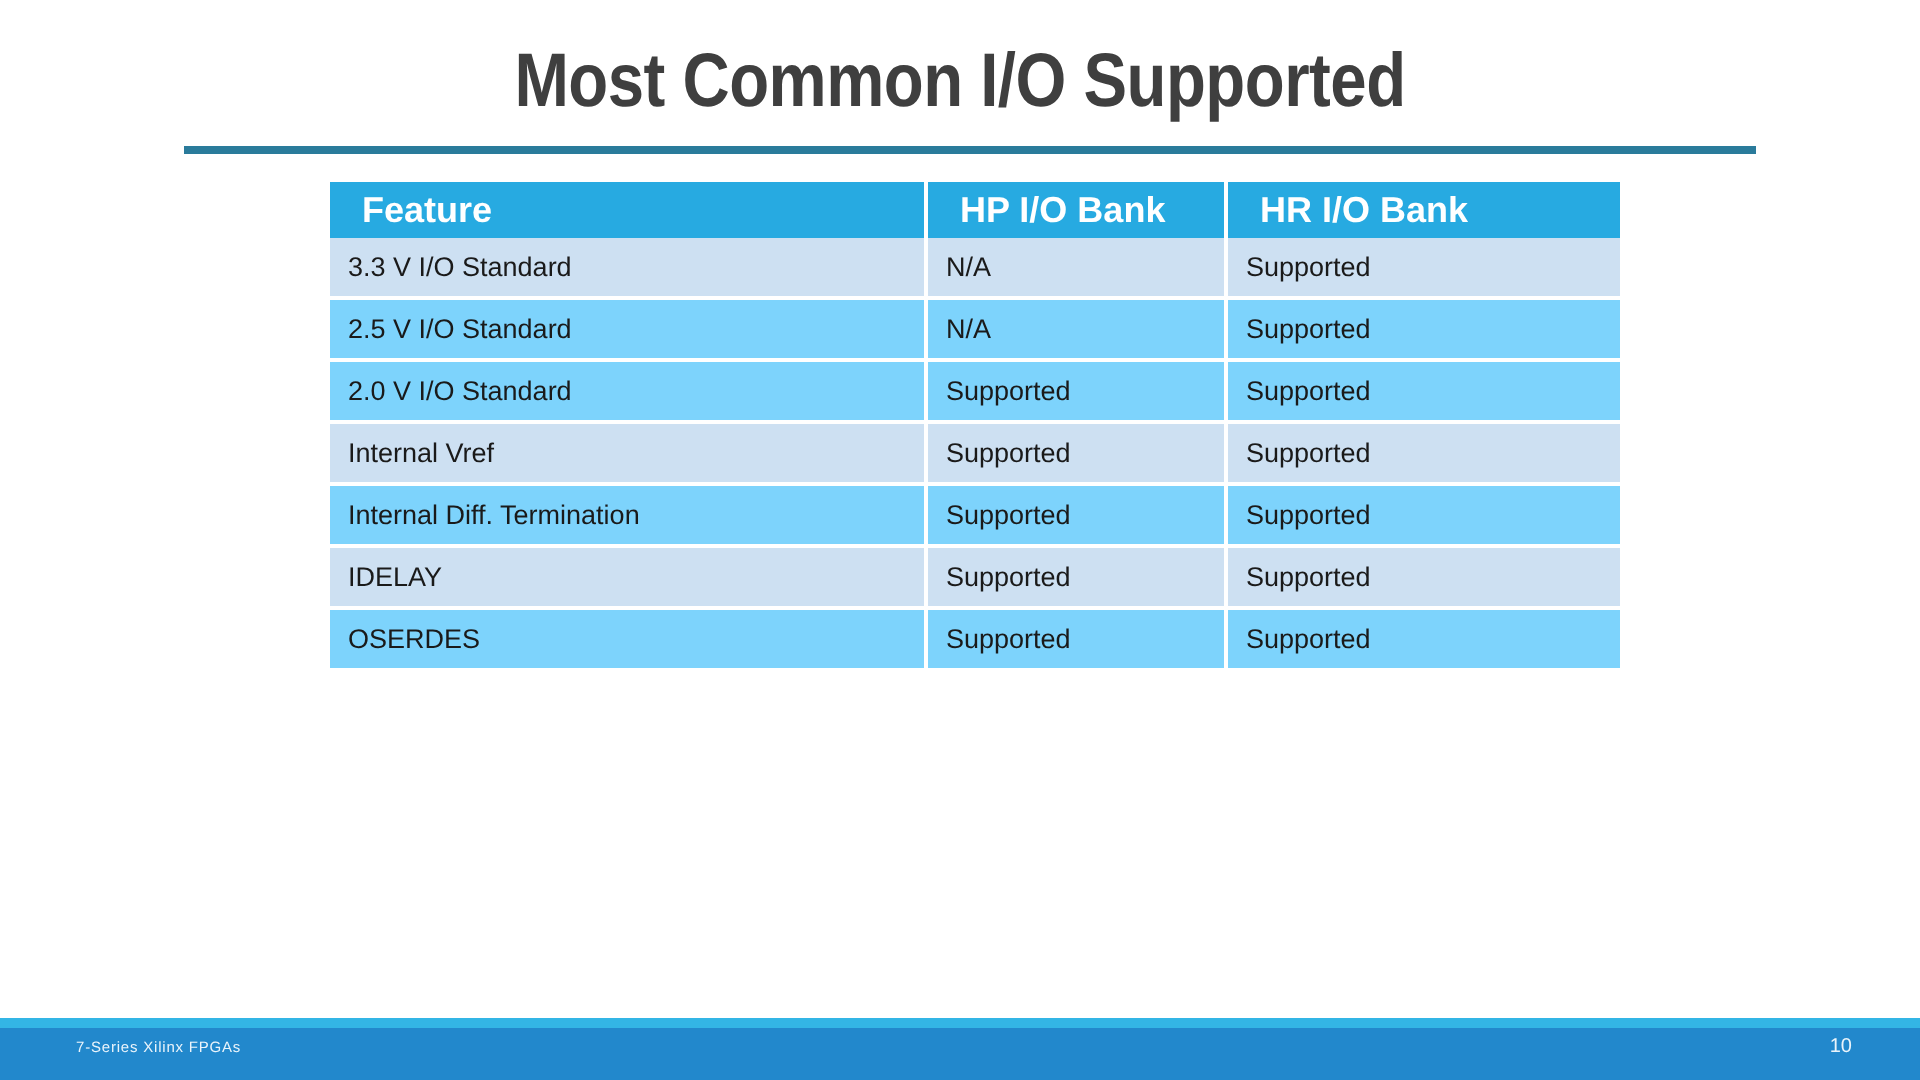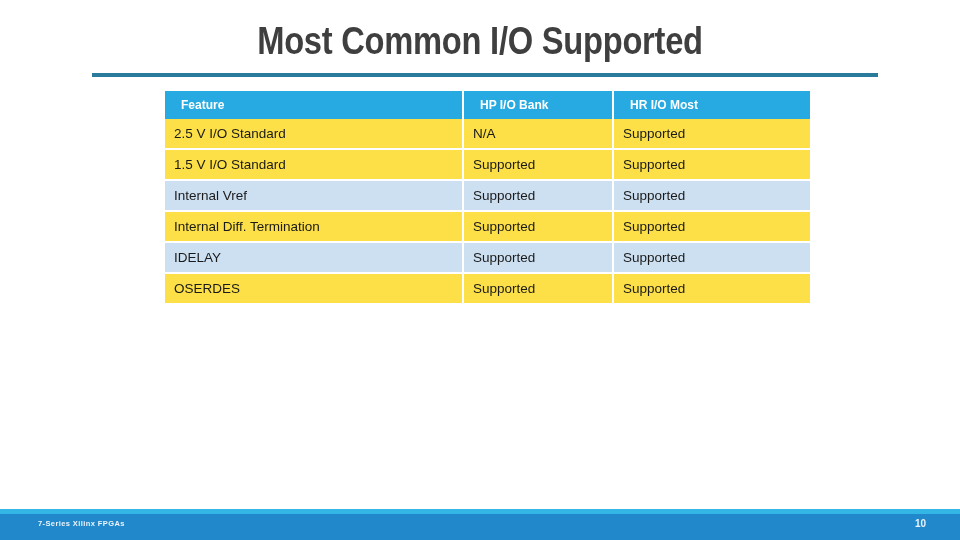--- a/index.html
+++ b/index.html
@@ -78,7 +78,7 @@
     background: #27aae1;
     color: #ffffff;
     font-weight: 700;
-    font-size: 12px;
+    font-size: 18px;
     height: 28px;
     border-right: 2px solid #ffffff;
     padding-left: 16px;

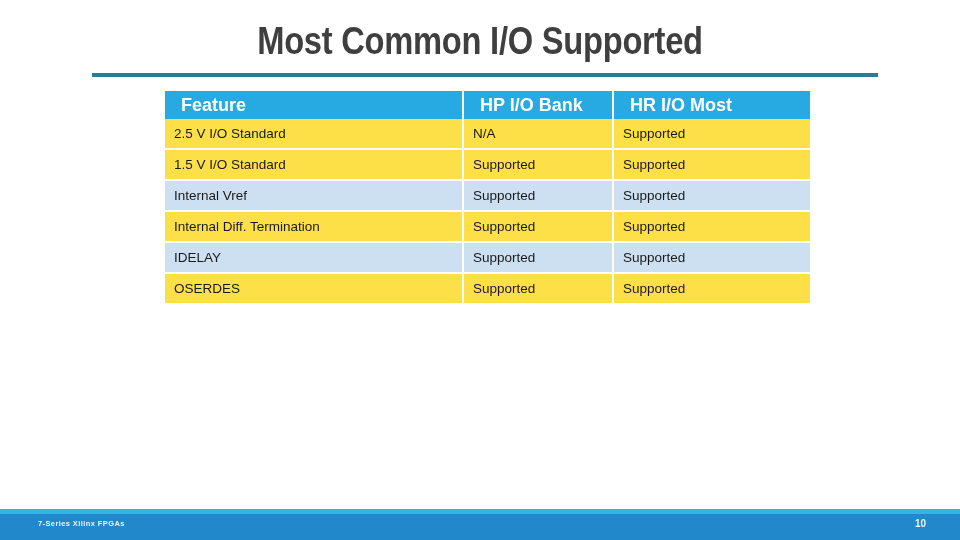--- a/index.html
+++ b/index.html
@@ -150,7 +150,7 @@
       <tr>
         <th>Feature</th>
         <th>HP I/O Bank</th>
-        <th>HR I/O Most</th>
+        <th>HR I/O Bank</th>
       </tr>
     </thead>
     <tbody id="table-body">

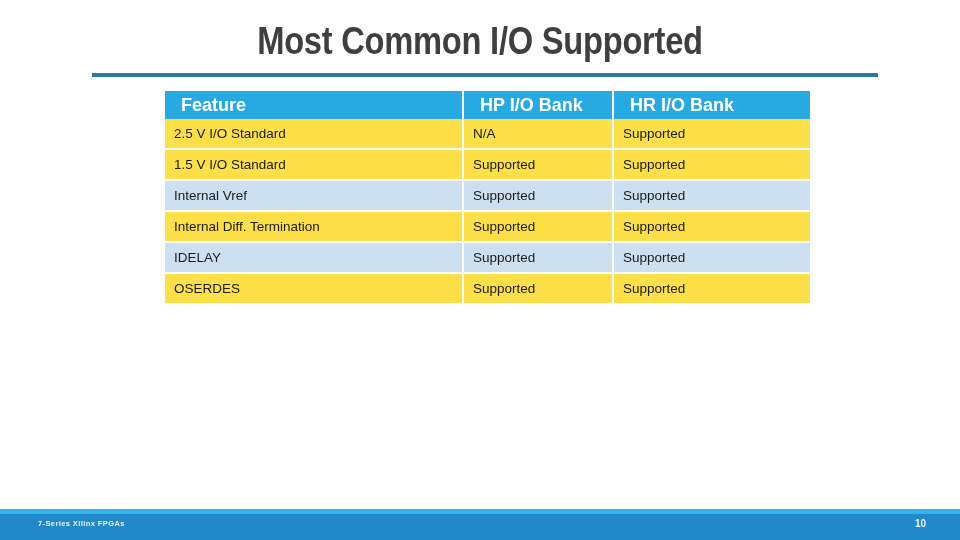--- a/index.html
+++ b/index.html
@@ -154,6 +154,11 @@
       </tr>
     </thead>
     <tbody id="table-body">
+        <tr class="row-a">
+          <td>3.3 V I/O Standard</td>
+          <td>N/A</td>
+          <td>Supported</td>
+        </tr>
         <tr class="row-b">
           <td>2.5 V I/O Standard</td>
           <td>N/A</td>

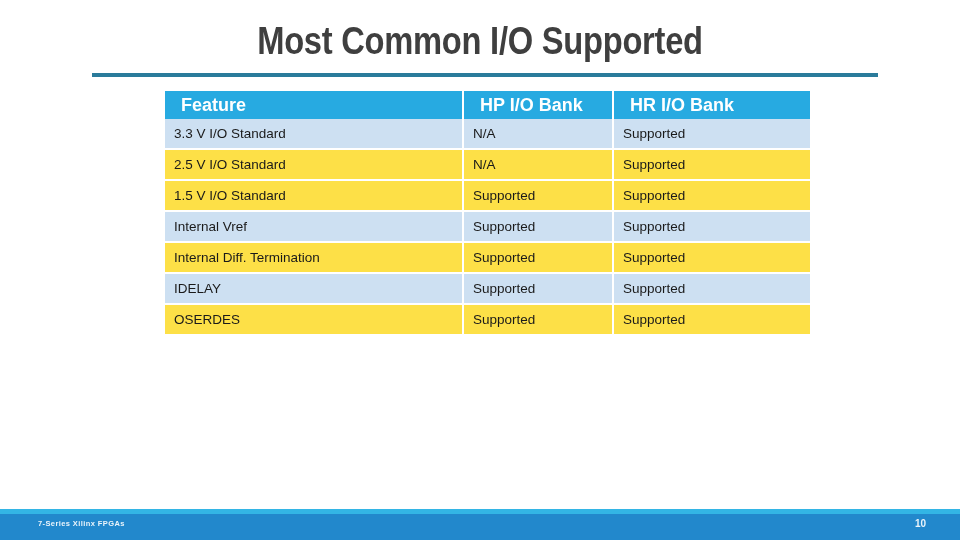--- a/index.html
+++ b/index.html
@@ -86,7 +86,7 @@
   .io-table thead th:last-child { border-right: none; }
 
   .io-table tbody tr.row-a td { background: #cde0f2; }
-  .io-table tbody tr.row-b td { background: #fde047; }
+  .io-table tbody tr.row-b td { background: #7dd3fc; }
 
   .io-table tbody td {
     border-right: 2px solid #ffffff;

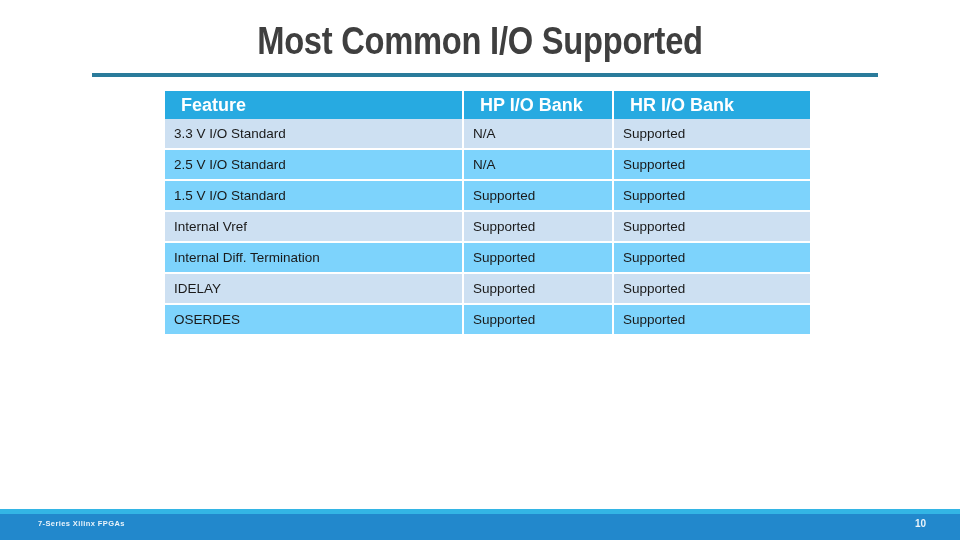--- a/index.html
+++ b/index.html
@@ -165,7 +165,7 @@
           <td>Supported</td>
         </tr>
         <tr class="row-b">
-          <td>1.5 V I/O Standard</td>
+          <td>2.0 V I/O Standard</td>
           <td>Supported</td>
           <td>Supported</td>
         </tr>

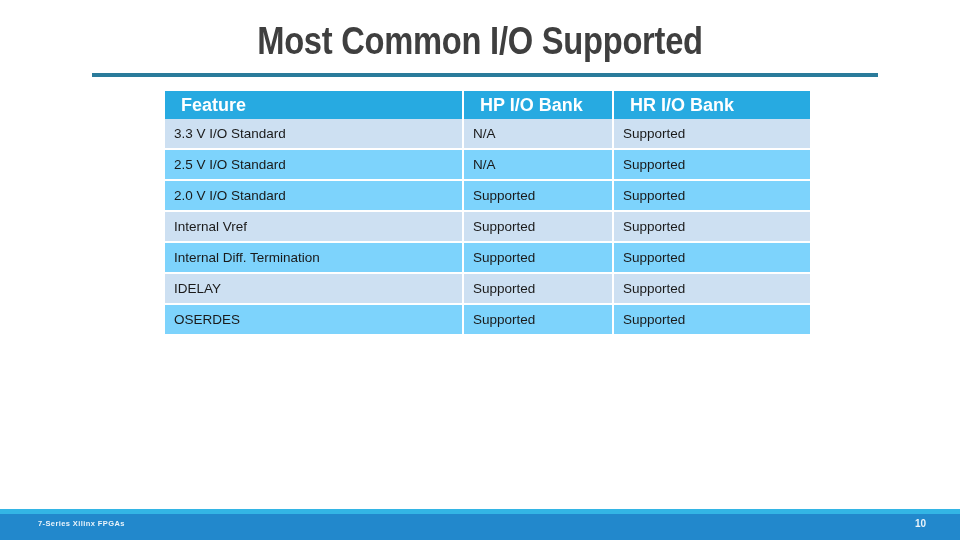--- a/index.html
+++ b/index.html
@@ -119,7 +119,7 @@
     font-size: 7.5px;
     letter-spacing: 0.4px;
     color: #eaf4fb;
-    font-weight: 700;
+    font-weight: 400;
     white-space: nowrap;
   }
   .page-number {

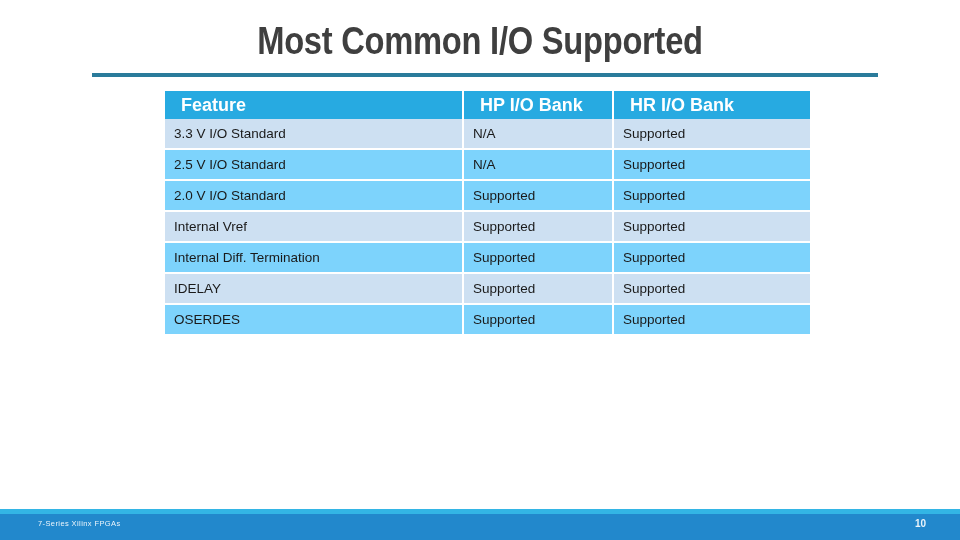--- a/index.html
+++ b/index.html
@@ -128,7 +128,7 @@
     top: 518px;
     font-size: 10px;
     color: #eaf4fb;
-    font-weight: 700;
+    font-weight: 400;
   }
 </style>
 </head>

